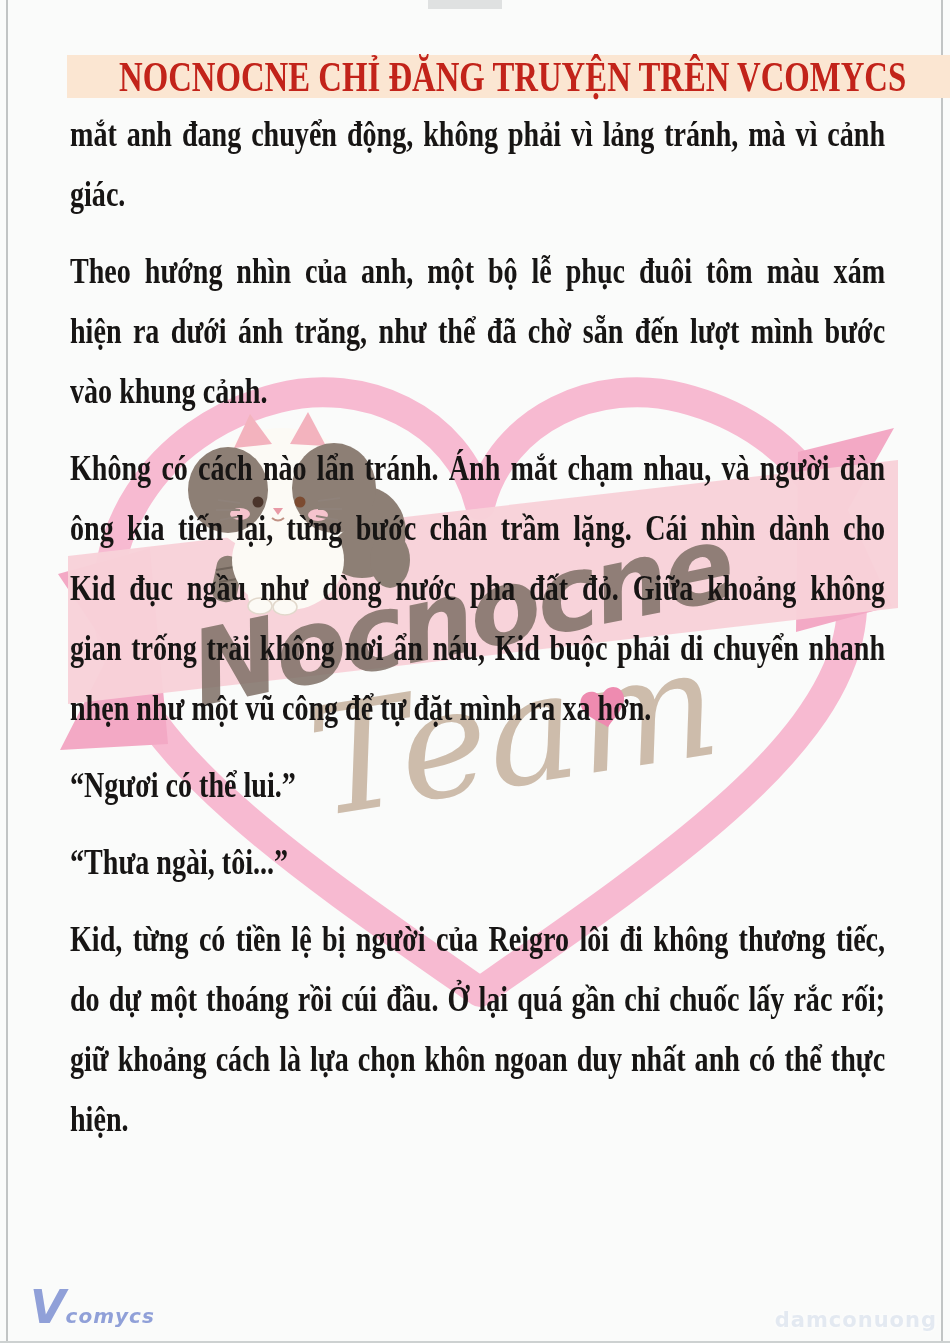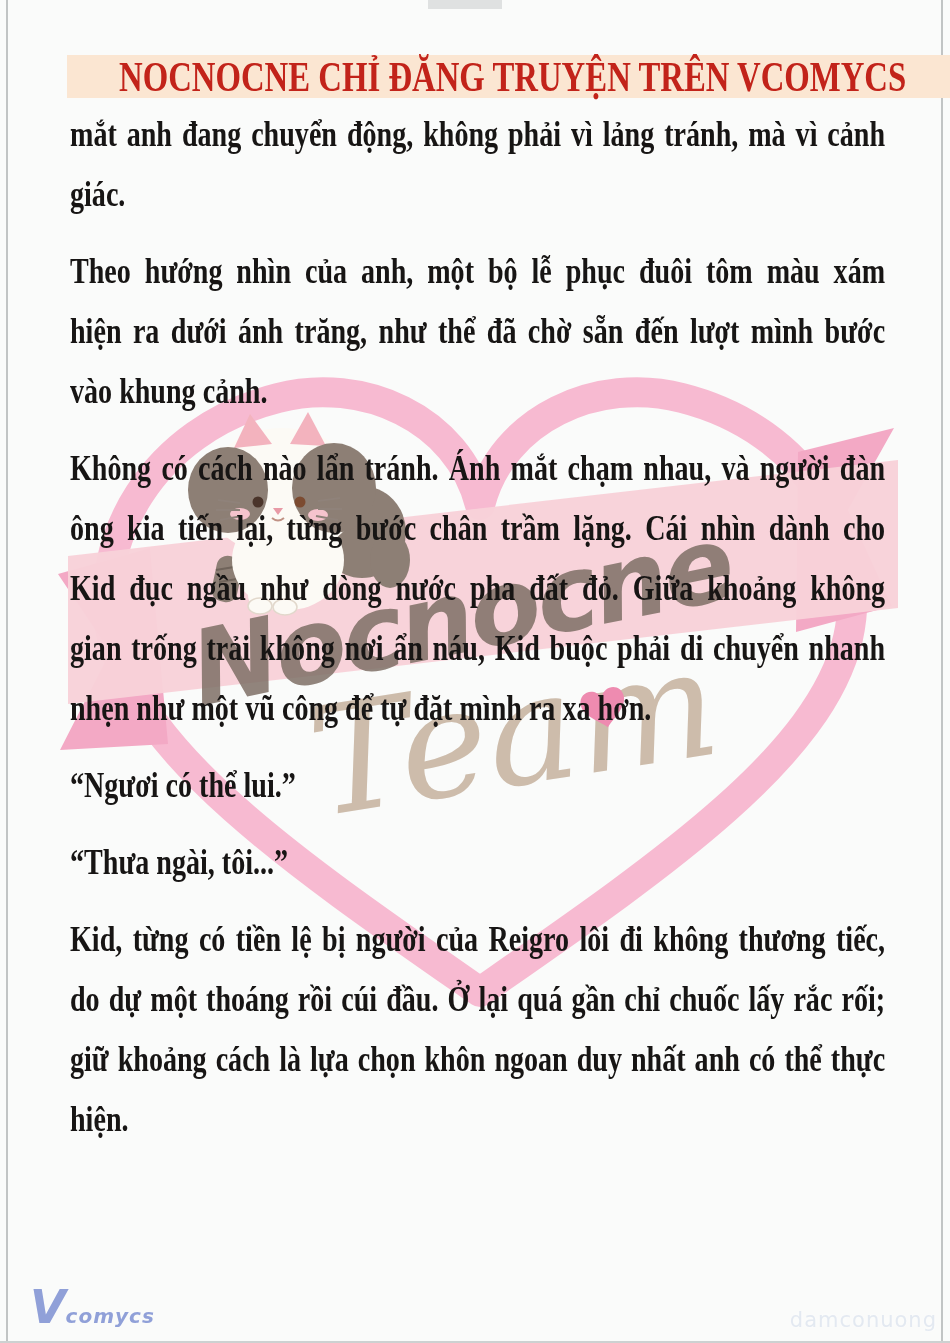--- a/index.html
+++ b/index.html
@@ -34,7 +34,7 @@
   .logo .v{font-size:46px;line-height:1;}
   .logo .rest{font-size:20px;letter-spacing:1px;}
   .corner-mark{position:absolute;right:13px;top:1308px;z-index:3;
-        font-family:"DejaVu Sans",sans-serif;font-weight:normal;font-size:21px;letter-spacing:1px;
+        font-family:"DejaVu Sans",sans-serif;font-weight:bold;font-size:21px;letter-spacing:1px;
         color:var(--corner_mark_gray);text-shadow:0 0 6px #ffffff;}
 </style>
 </head>

